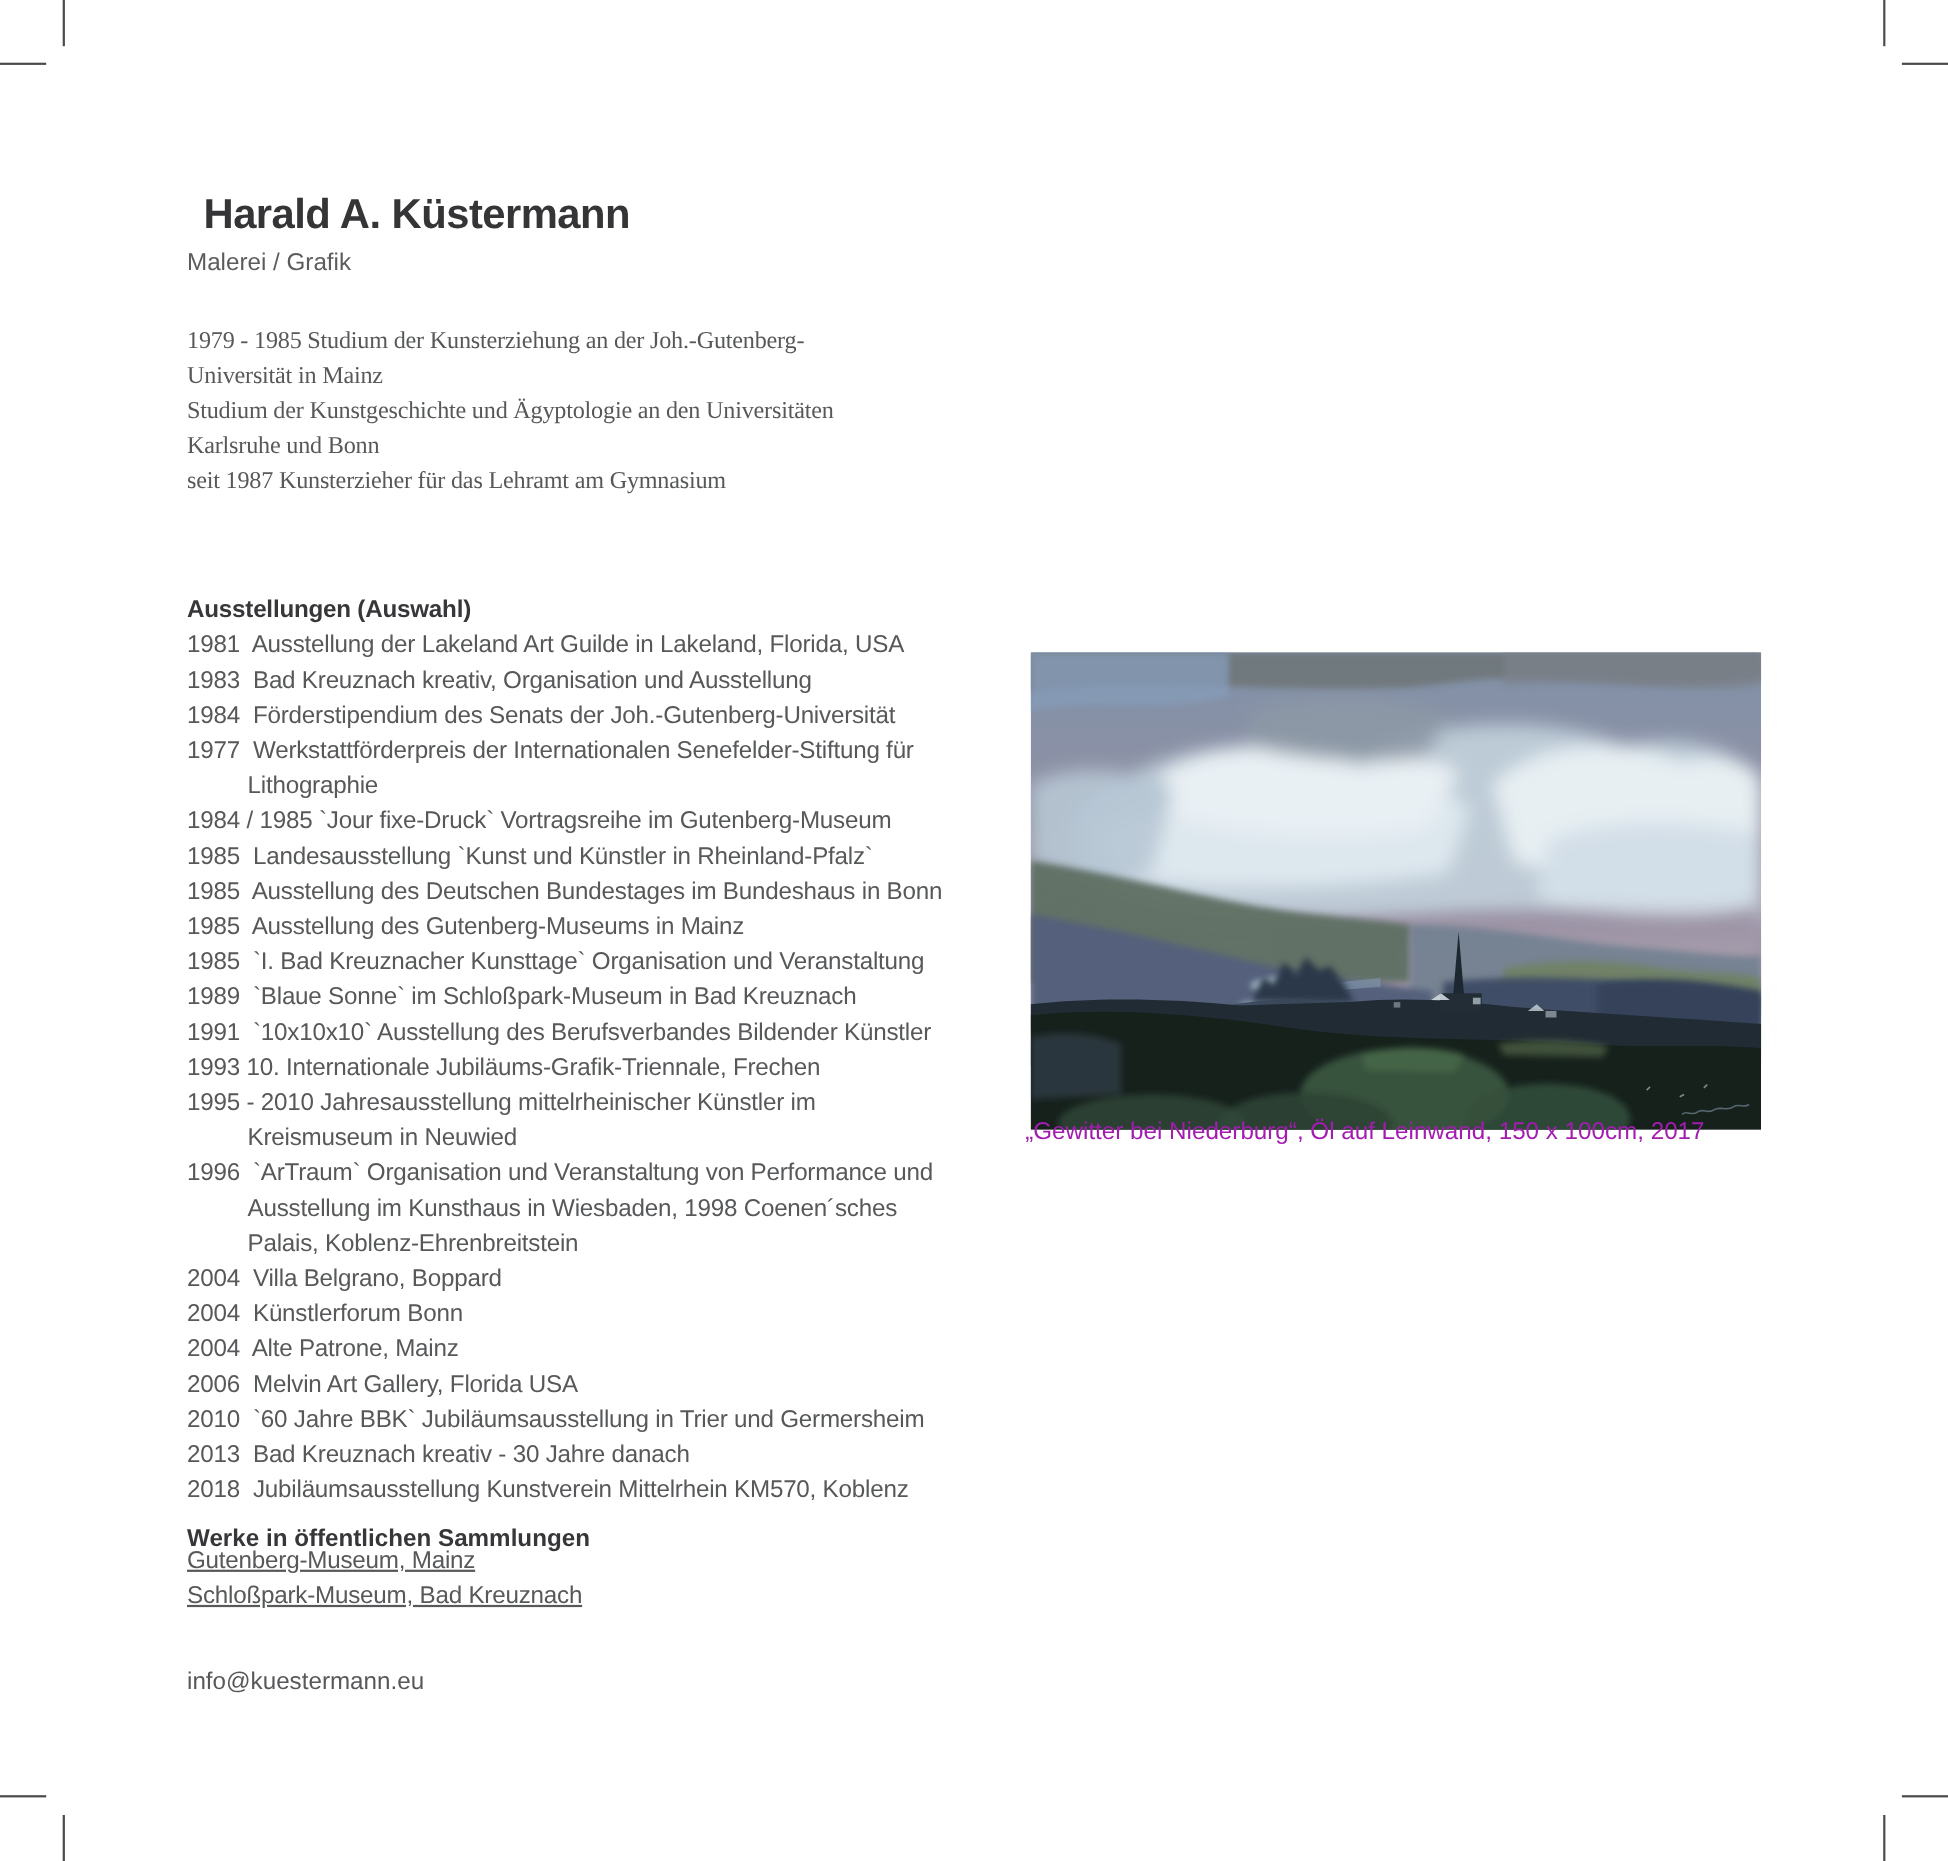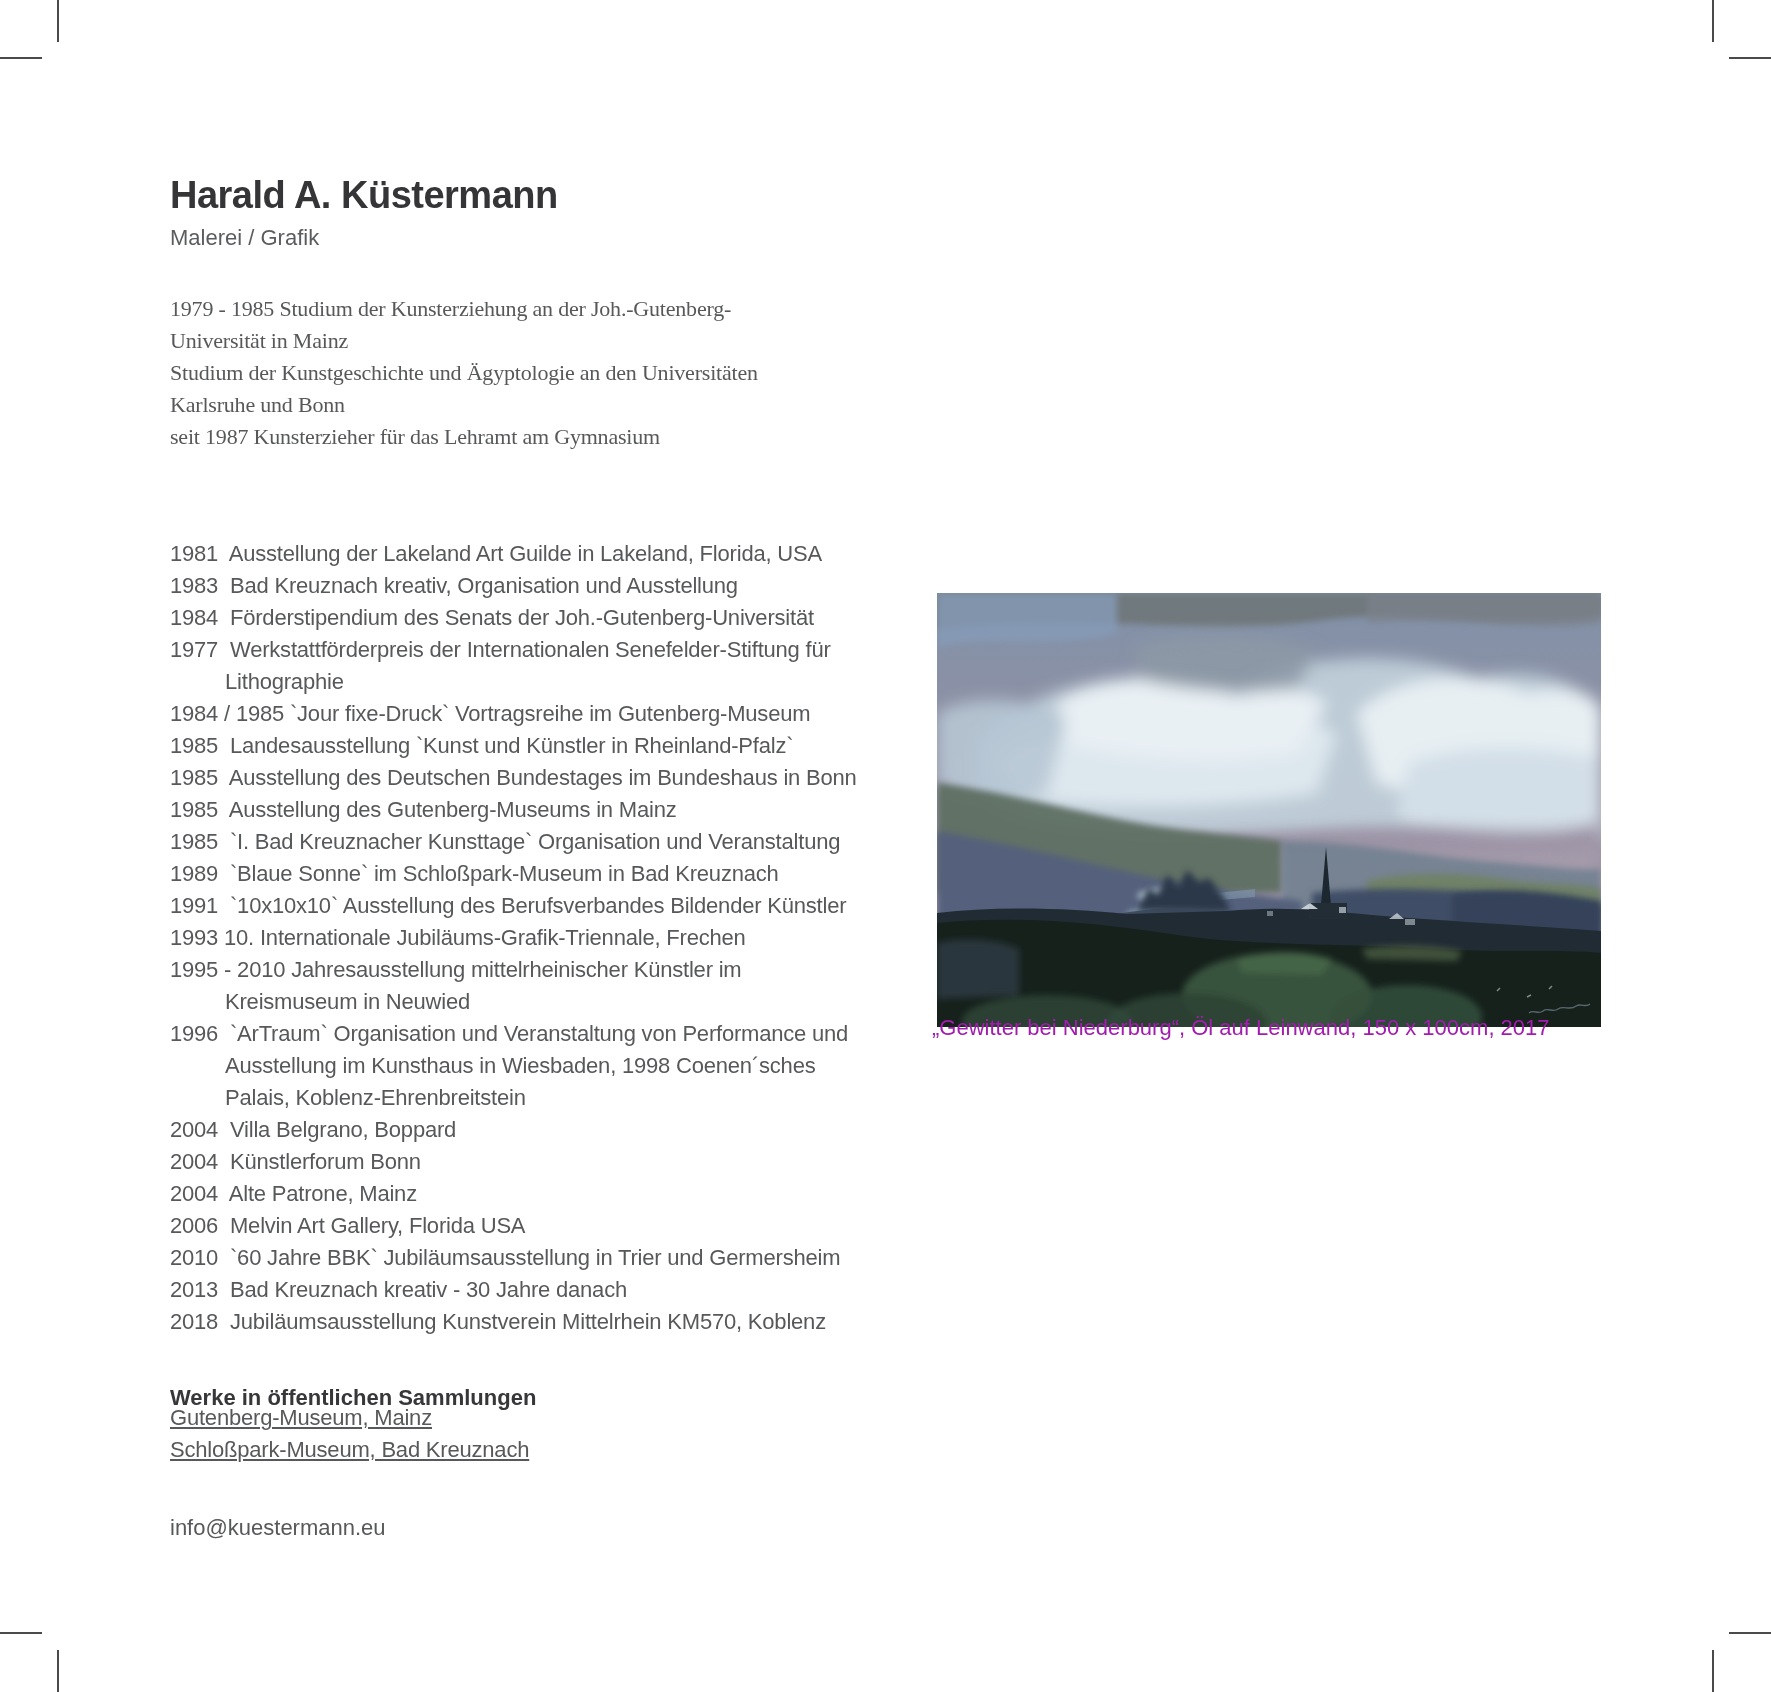--- a/index.html
+++ b/index.html
@@ -13,7 +13,7 @@
   }
   .crop{position:absolute;background:#4a4a4a;}
   .title{
-    position:absolute;left:170px;top:147px;
+    position:absolute;left:185px;top:147px;
     font-size:38px;font-weight:700;letter-spacing:-0.5px;
     color:#353537;line-height:46px;white-space:pre;
   }

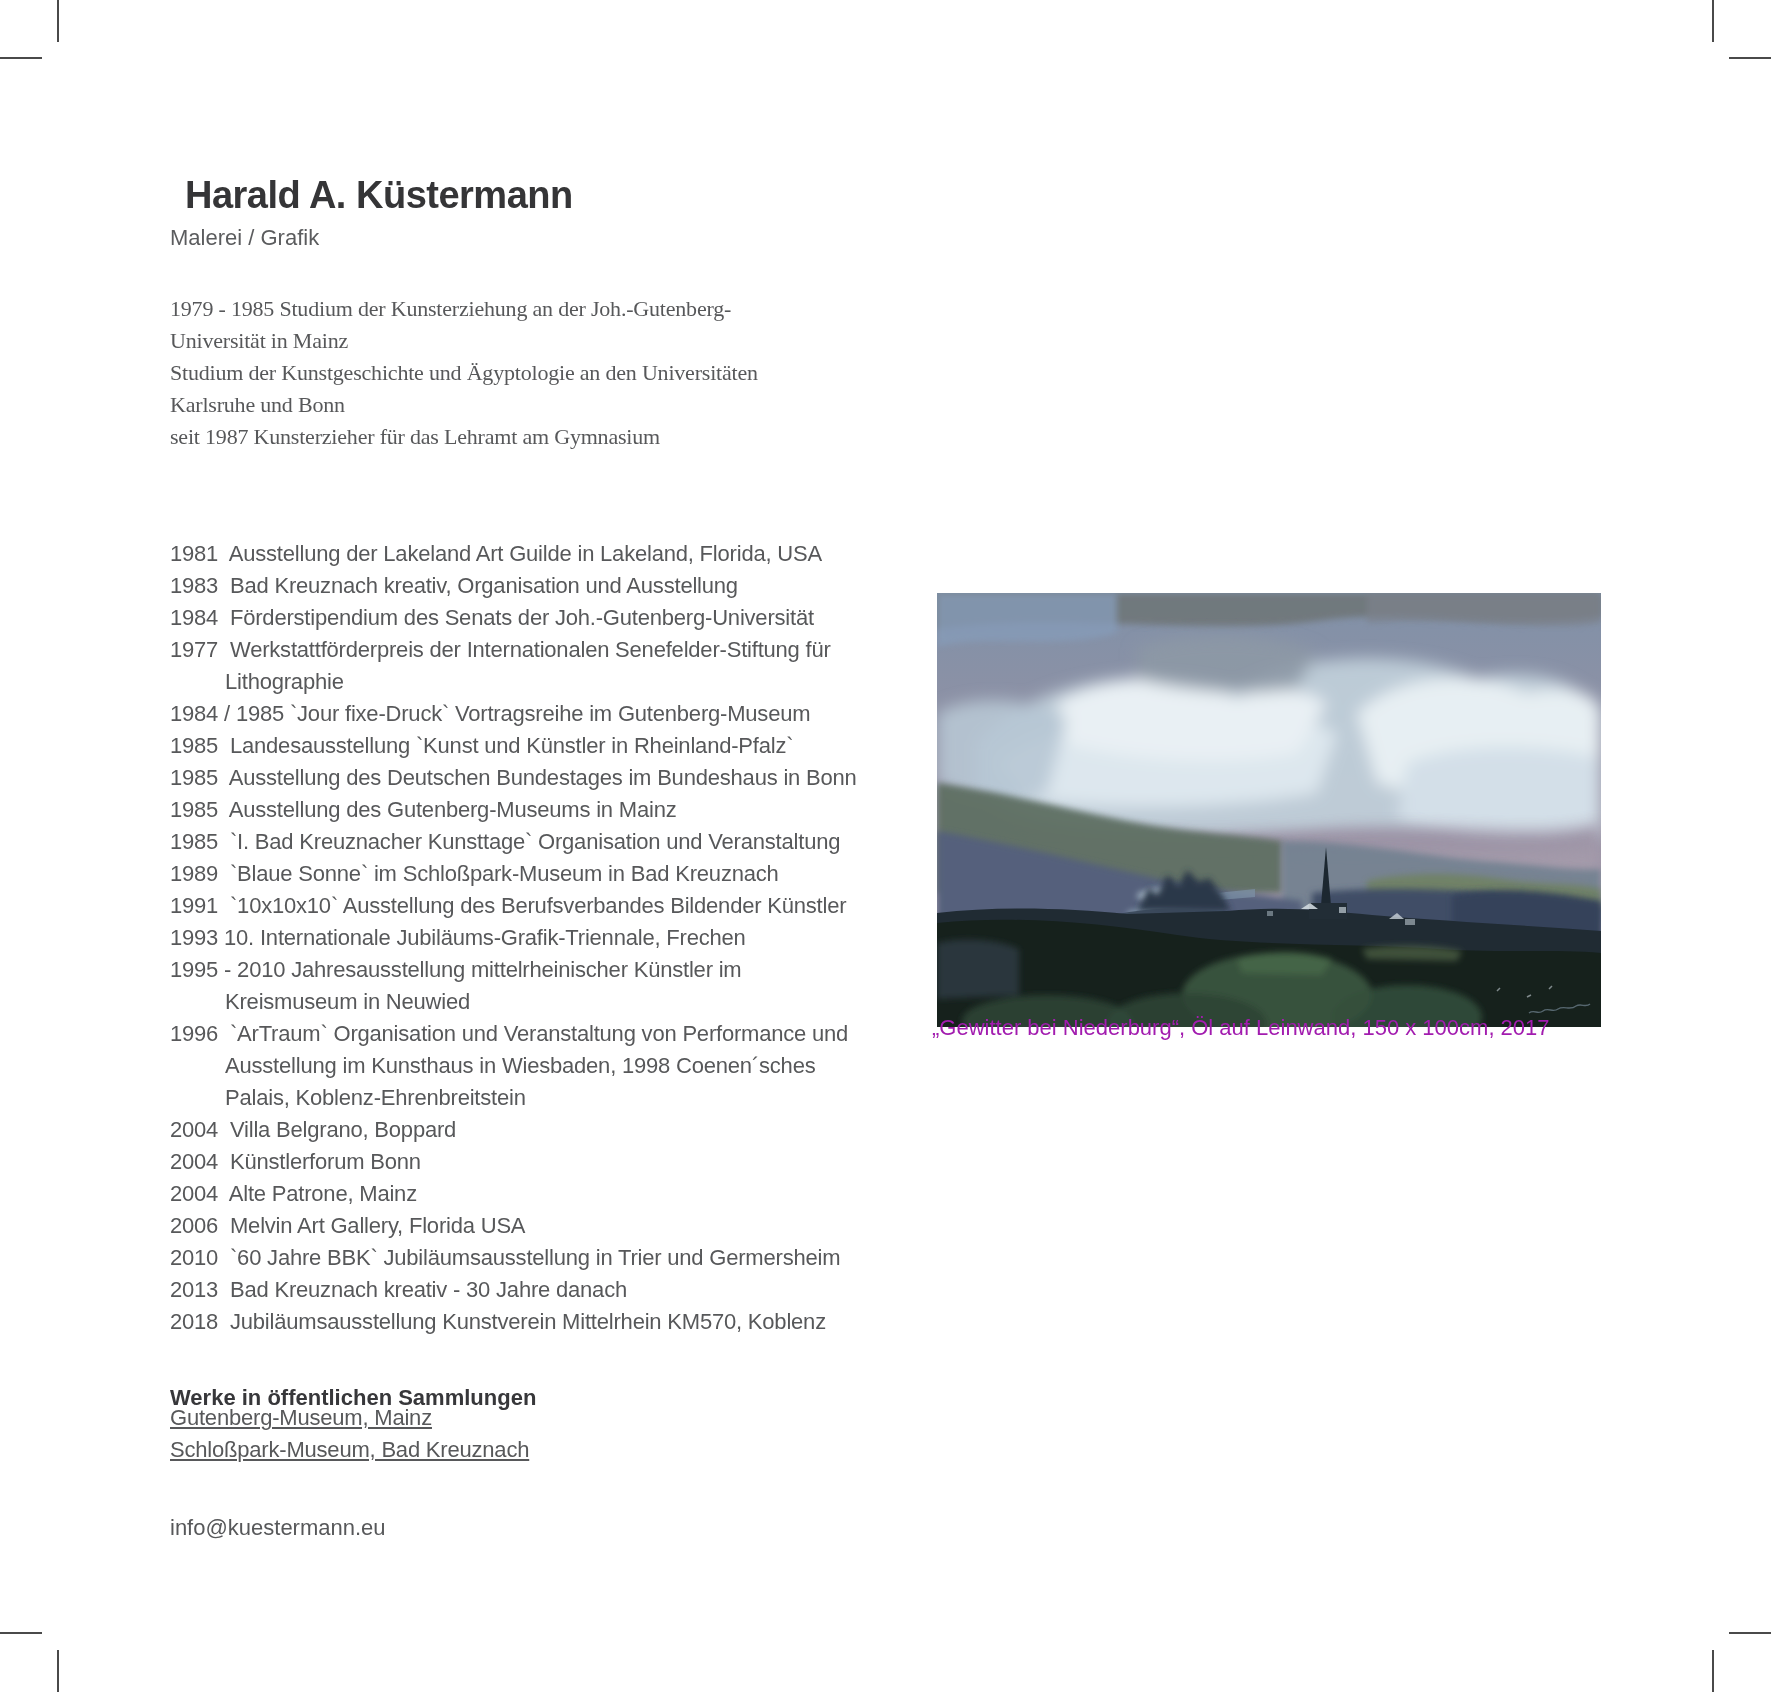--- a/index.html
+++ b/index.html
@@ -69,6 +69,7 @@
     </div>
 
   <div class="textblock exhibitions">
+    <div class="line exh-heading">Ausstellungen (Auswahl)</div>
     <div>
 
     <div class="line">1981  Ausstellung der Lakeland Art Guilde in Lakeland, Florida, USA</div>

